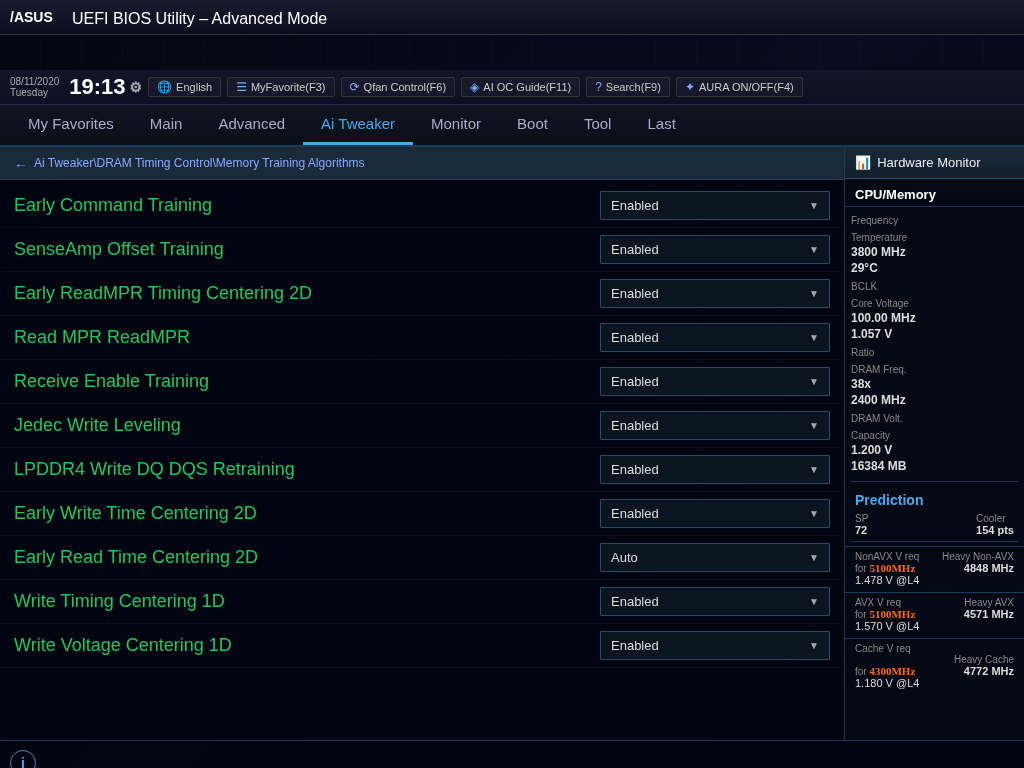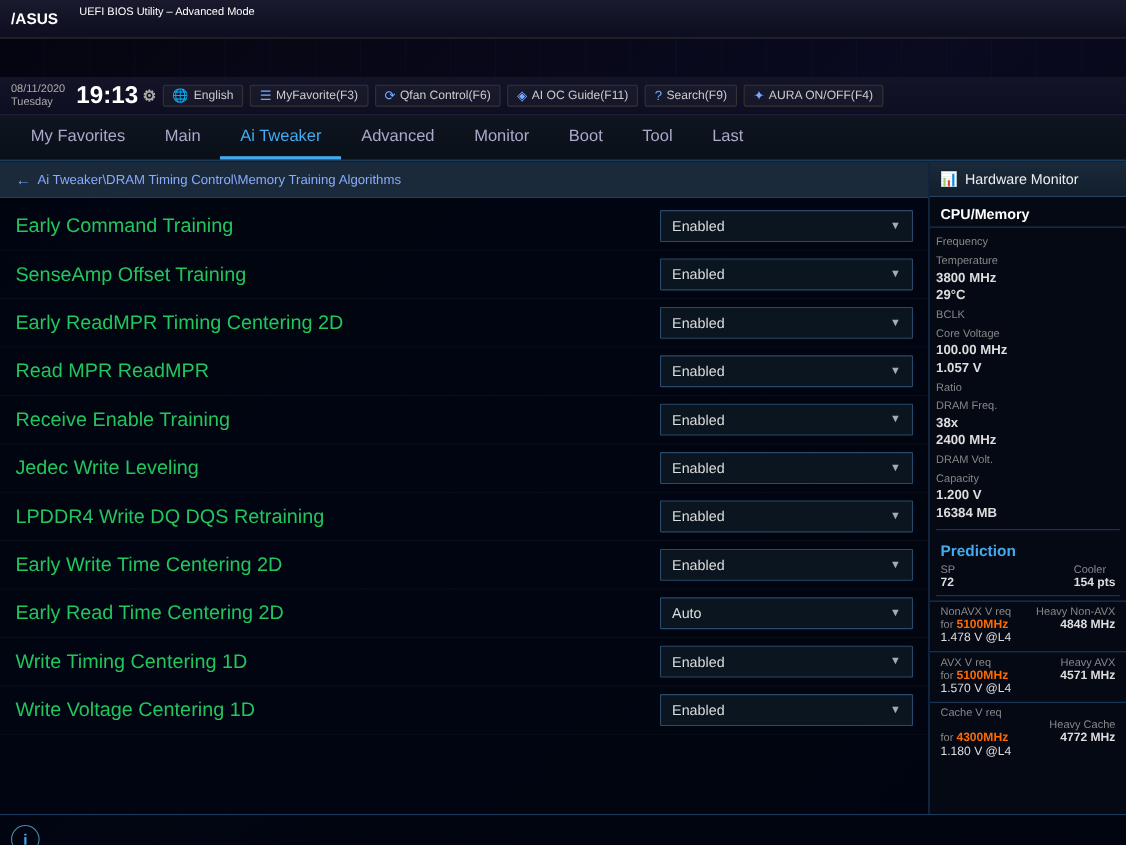--- a/index.html
+++ b/index.html
@@ -38,7 +38,7 @@
       border-bottom: 1px solid #333;
       padding: 6px 10px;
       display: flex;
-      align-items: flex-start;
+      align-items: flex-end;
       gap: 12px;
     }
     .asus-logo {

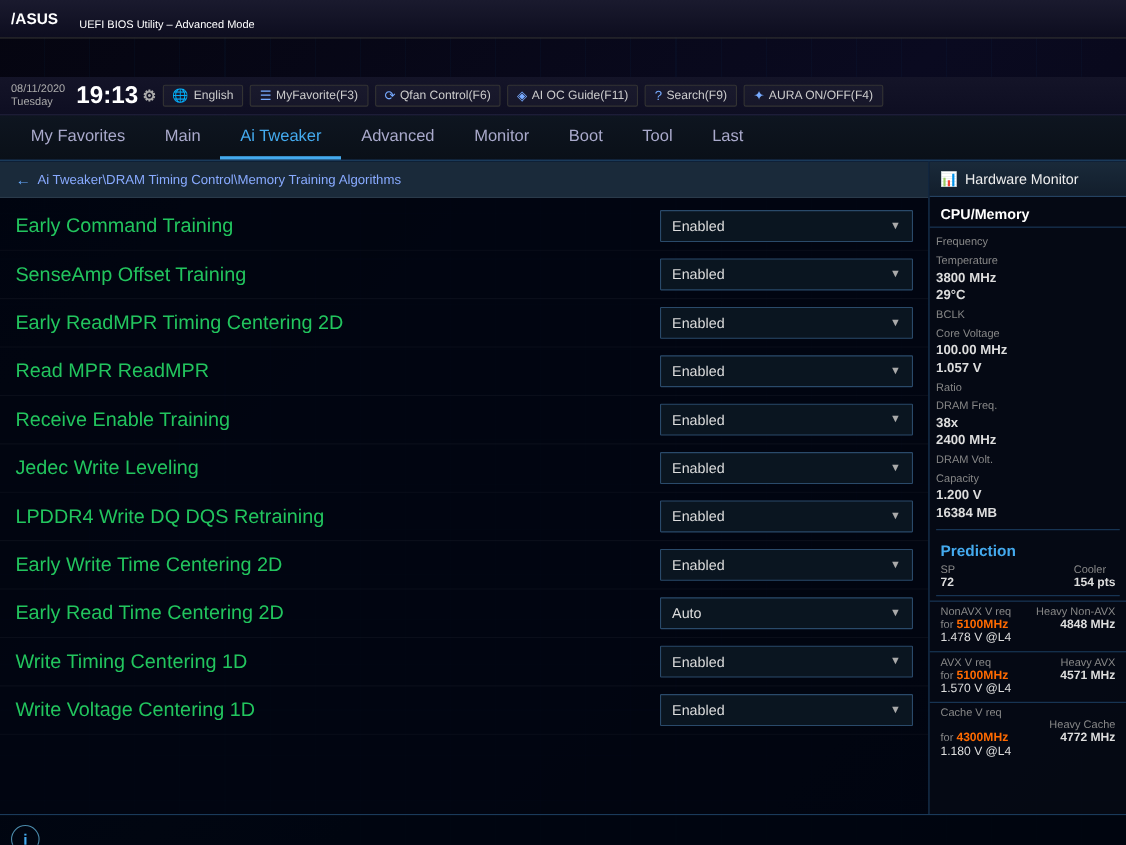--- a/index.html
+++ b/index.html
@@ -51,7 +51,7 @@
     }
     .header-title {
       color: #fff;
-      font-size: 10px;
+      font-size: 16px;
       flex: 1;
     }
 

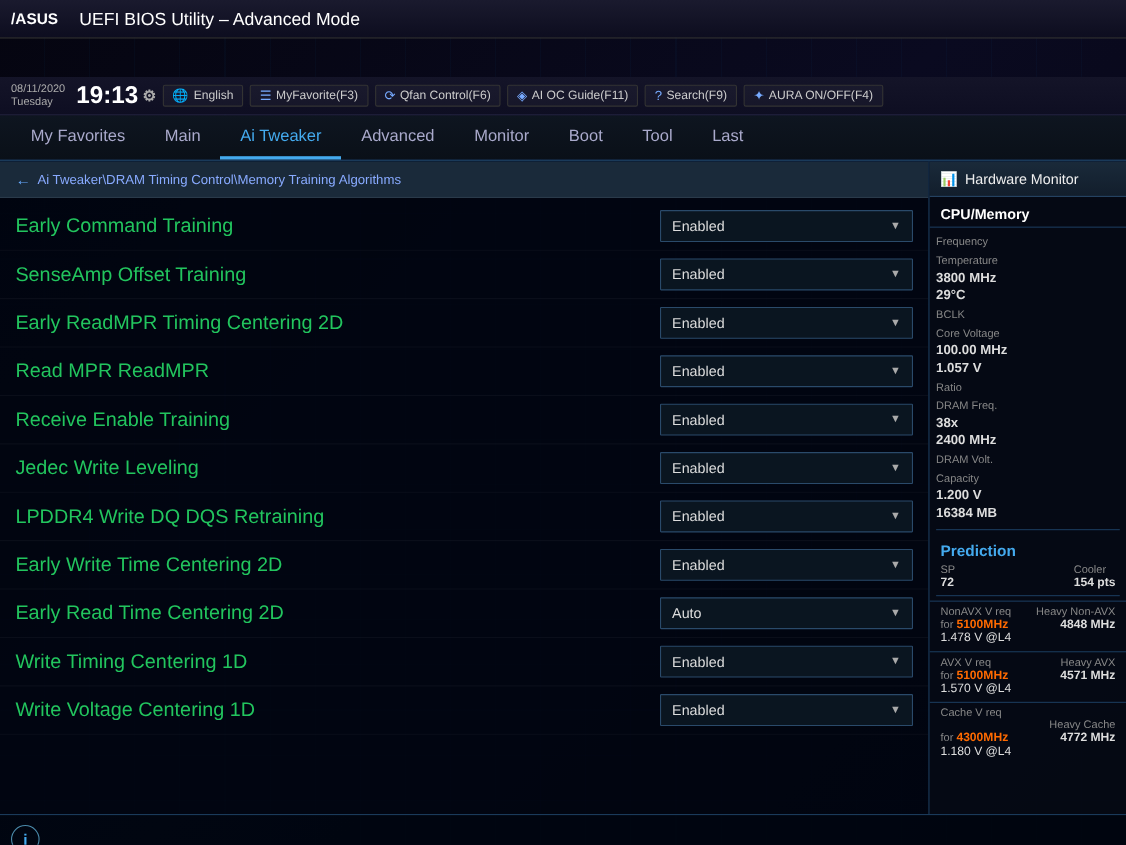--- a/index.html
+++ b/index.html
@@ -374,11 +374,11 @@
   <div class="nav-item">
     <span>Main</span>
   </div>
+  <div class="nav-item">
+    <span>Advanced</span>
+  </div>
   <div class="nav-item active">
     <span>Ai Tweaker</span>
-  </div>
-  <div class="nav-item">
-    <span>Advanced</span>
   </div>
   <div class="nav-item">
     <span>Monitor</span>

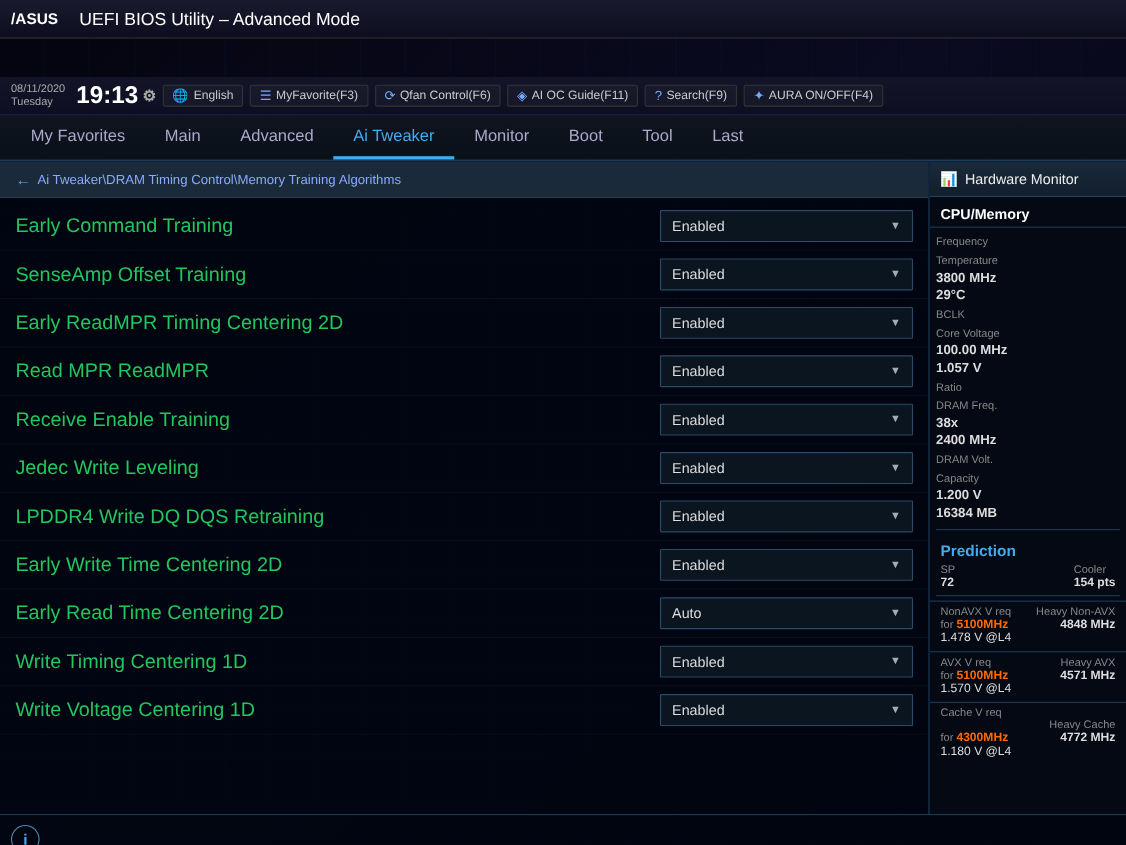--- a/index.html
+++ b/index.html
@@ -239,7 +239,7 @@
       margin-top: 2px;
     }
     .pred-freq-label { color: #888; font-size: 10px; }
-    .pred-freq-value { color: #ff6a00; font-size: 11px; font-weight: bold; }
+    .pred-freq-value { color: #ff6a00; font-size: 11px; font-weight: bold; font-family: Liberation Serif, serif; }
     .pred-voltage { color: #ddd; font-size: 11px; }
     .pred-right-label { color: #888; font-size: 10px; text-align: right; }
     .pred-right-value { color: #ddd; font-size: 11px; font-weight: bold; text-align: right; }

